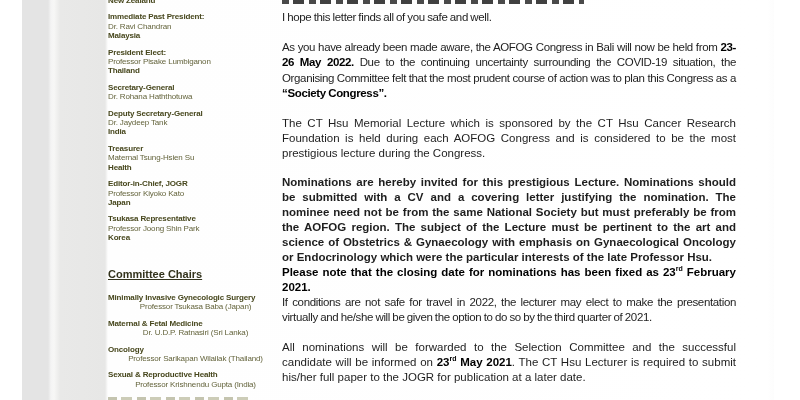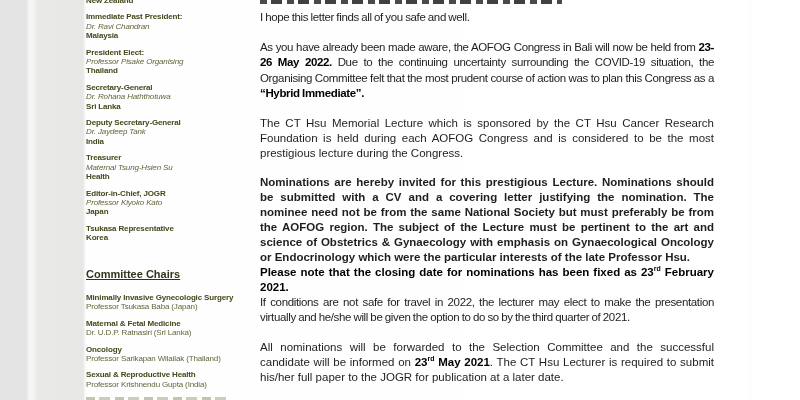--- a/index.html
+++ b/index.html
@@ -15,6 +15,7 @@
       #fefefe 86px,#ffffff 745px,
       #fbfbfb 756px,#e7e7e6 770px,
       #e3e3e3 800px);
+    margin-left:22px;
   }
   
   .sidebar{

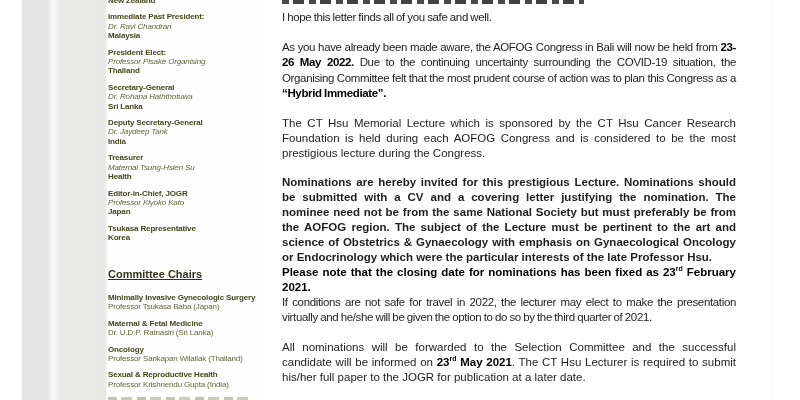--- a/index.html
+++ b/index.html
@@ -26,7 +26,7 @@
   }
   .officer{margin-bottom:7px;}
   .officer .title{font-weight:bold;color:#47471d;}
-  .officer .name{color:#64643c;font-style:italic;}
+  .officer .name{color:#64643c;}
   .officer .country{font-weight:bold;color:#47471d;}
   .committee-heading{
     margin:27px 0 14px 0;

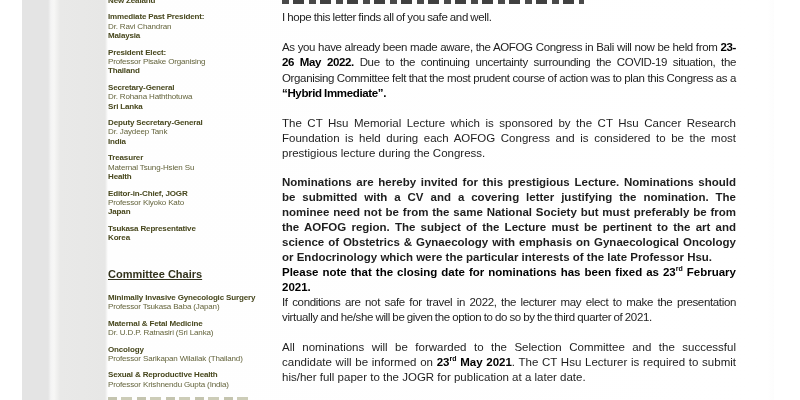--- a/index.html
+++ b/index.html
@@ -79,7 +79,7 @@
       </div>
       <div class="officer">
         <div class="title">President Elect:</div>
-        <div class="name">Professor Pisake Organising</div>
+        <div class="name">Professor Pisake Lumbiganon</div>
         <div class="country">Thailand</div>
       </div>
       <div class="officer">

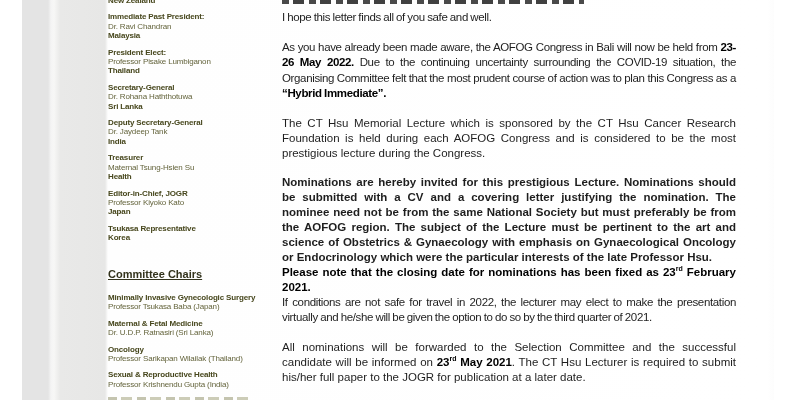--- a/index.html
+++ b/index.html
@@ -126,7 +126,7 @@
     </div>
   <div class="letter" id="letter">
       <p class="para narrow"><span>I hope this letter finds all of you safe and well.</span></p>
-      <p class="para narrow justify"><span>As you have already been made aware, the AOFOG Congress in Bali will now be held from </span><b>23-26 May 2022.</b><span> Due to the continuing uncertainty surrounding the COVID-19 situation, the Organising Committee felt that the most prudent course of action was to plan this Congress as a </span><b>“Hybrid Immediate”.</b></p>
+      <p class="para narrow justify"><span>As you have already been made aware, the AOFOG Congress in Bali will now be held from </span><b>23-26 May 2022.</b><span> Due to the continuing uncertainty surrounding the COVID-19 situation, the Organising Committee felt that the most prudent course of action was to plan this Congress as a </span><b>“Society Congress”.</b></p>
       <p class="para justify"><span>The CT Hsu Memorial Lecture which is sponsored by the CT Hsu Cancer Research Foundation is held during each AOFOG Congress and is considered to be the most prestigious lecture during the Congress.</span></p>
       <p class="para justify attached"><span>Nominations are hereby invited for this prestigious Lecture. Nominations should be submitted with a CV and a covering letter justifying the nomination. The nominee need not be from the same National Society but must preferably be from the AOFOG region. The subject of the Lecture must be pertinent to the art and science of Obstetrics &amp; Gynaecology with emphasis on Gynaecological Oncology or Endocrinology which were the particular interests of the late Professor Hsu.</span></p>
       <p class="para justify bold attached"><span>Please note that the closing date for nominations has been fixed as 23</span><span><sup>rd</sup></span><span> February 2021.</span></p>

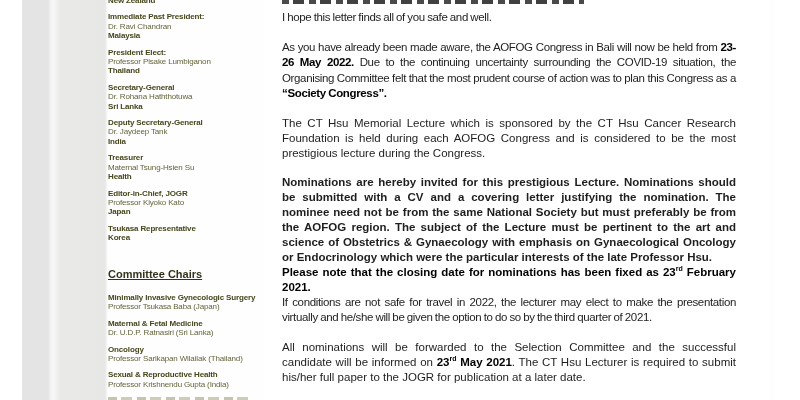--- a/index.html
+++ b/index.html
@@ -85,7 +85,6 @@
       <div class="officer">
         <div class="title">Secretary-General</div>
         <div class="name">Dr. Rohana Haththotuwa</div>
-        <div class="country">Sri Lanka</div>
       </div>
       <div class="officer">
         <div class="title">Deputy Secretary-General</div>

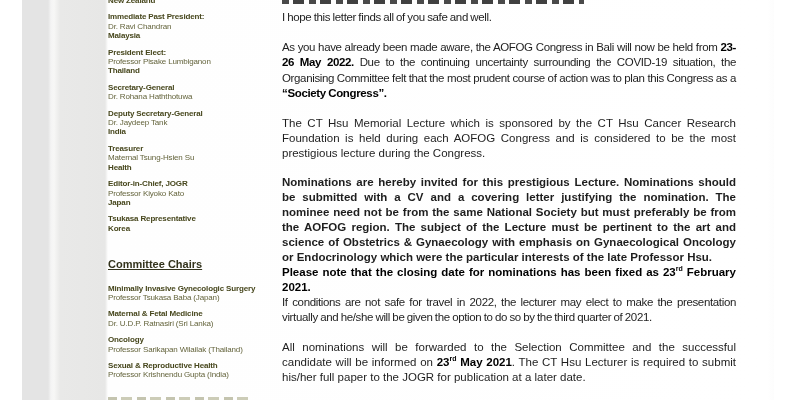--- a/index.html
+++ b/index.html
@@ -103,6 +103,7 @@
       </div>
       <div class="officer">
         <div class="title">Tsukasa Representative</div>
+        <div class="name">Professor Joong Shin Park</div>
         <div class="country">Korea</div>
       </div>
       <div class="committee-heading">Committee Chairs</div>

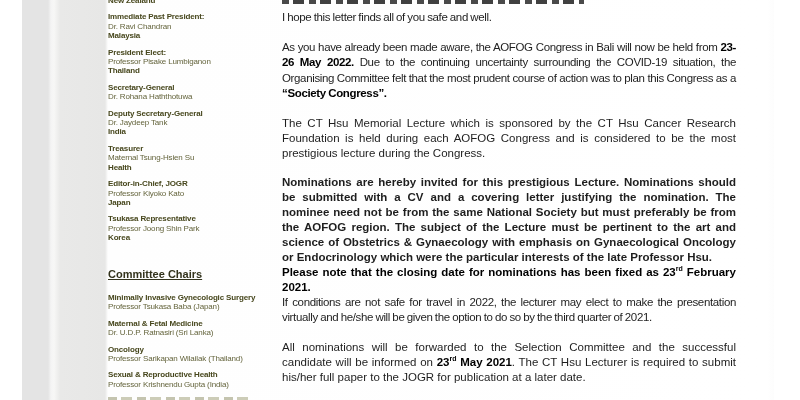--- a/index.html
+++ b/index.html
@@ -36,7 +36,7 @@
   }
   .chair-item{margin-bottom:7px;}
   .chair-item .specialty{font-weight:bold;color:#47471d;}
-  .chair-item .chair{color:#64643c;}
+  .chair-item .chair{color:#64643c;text-align:center;}
   
   .letter{
     position:absolute;left:260px;top:10px;width:454px;

